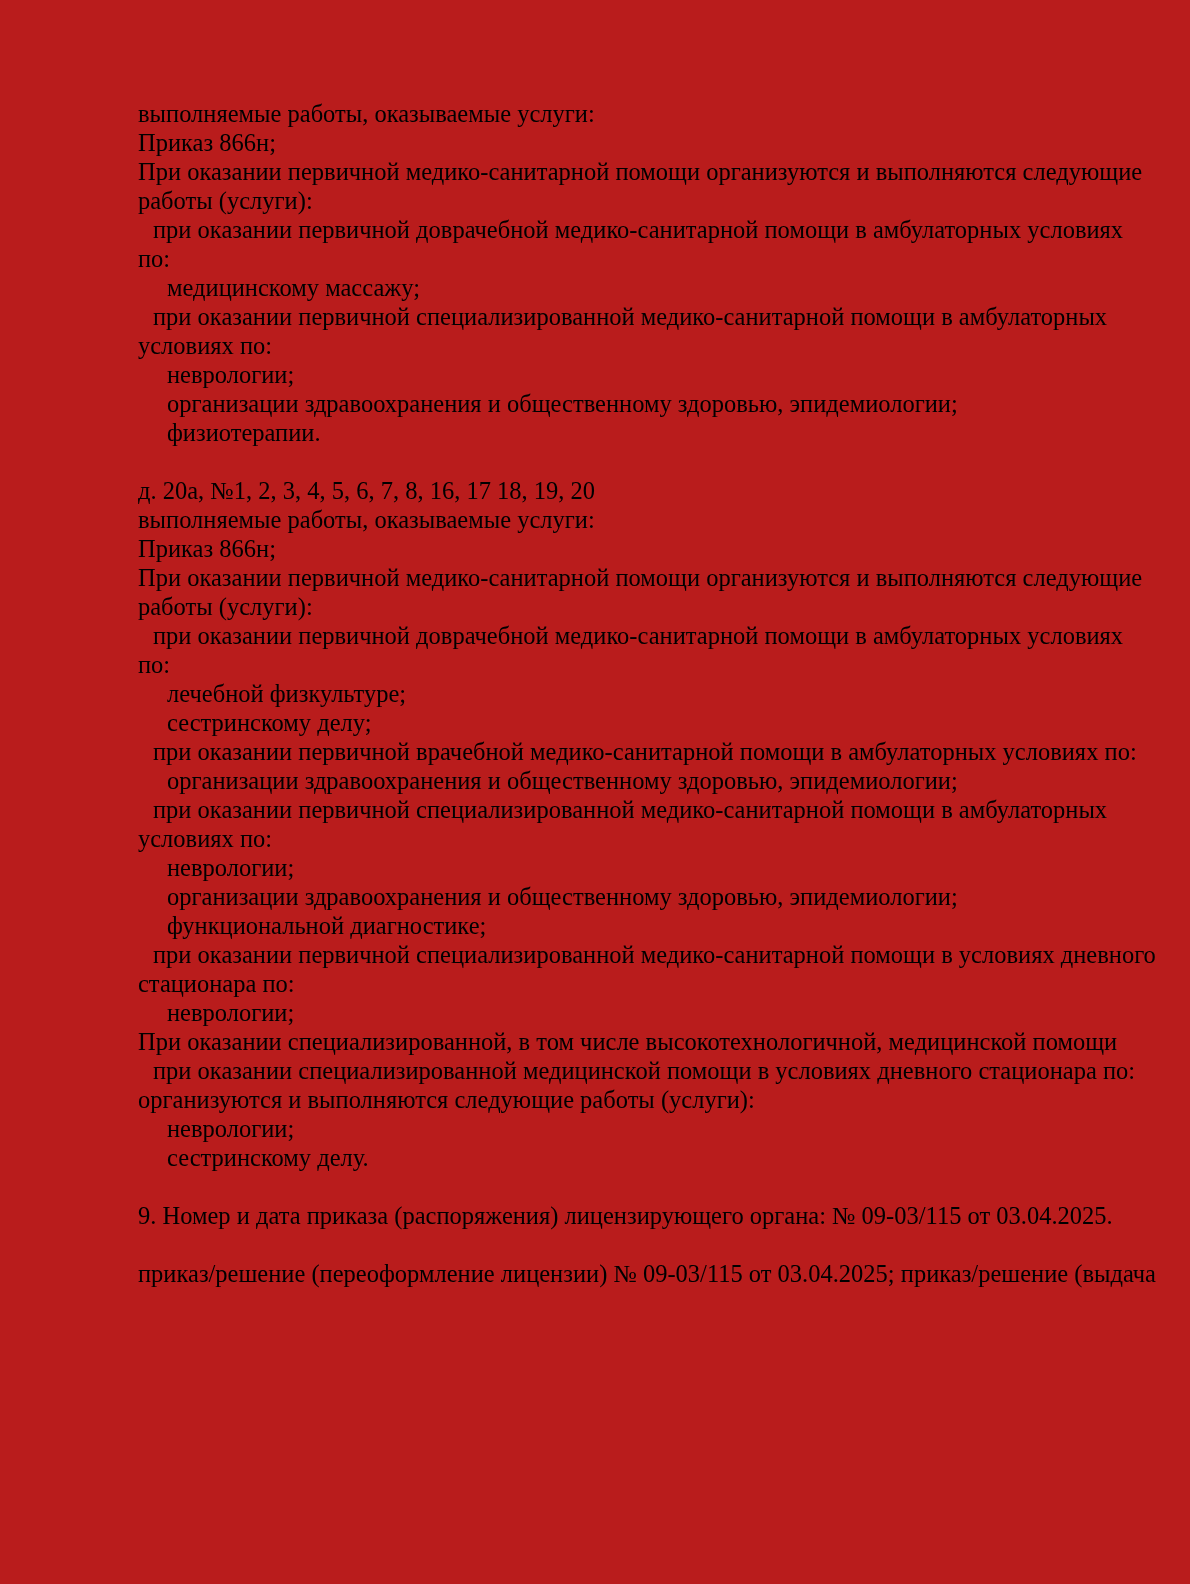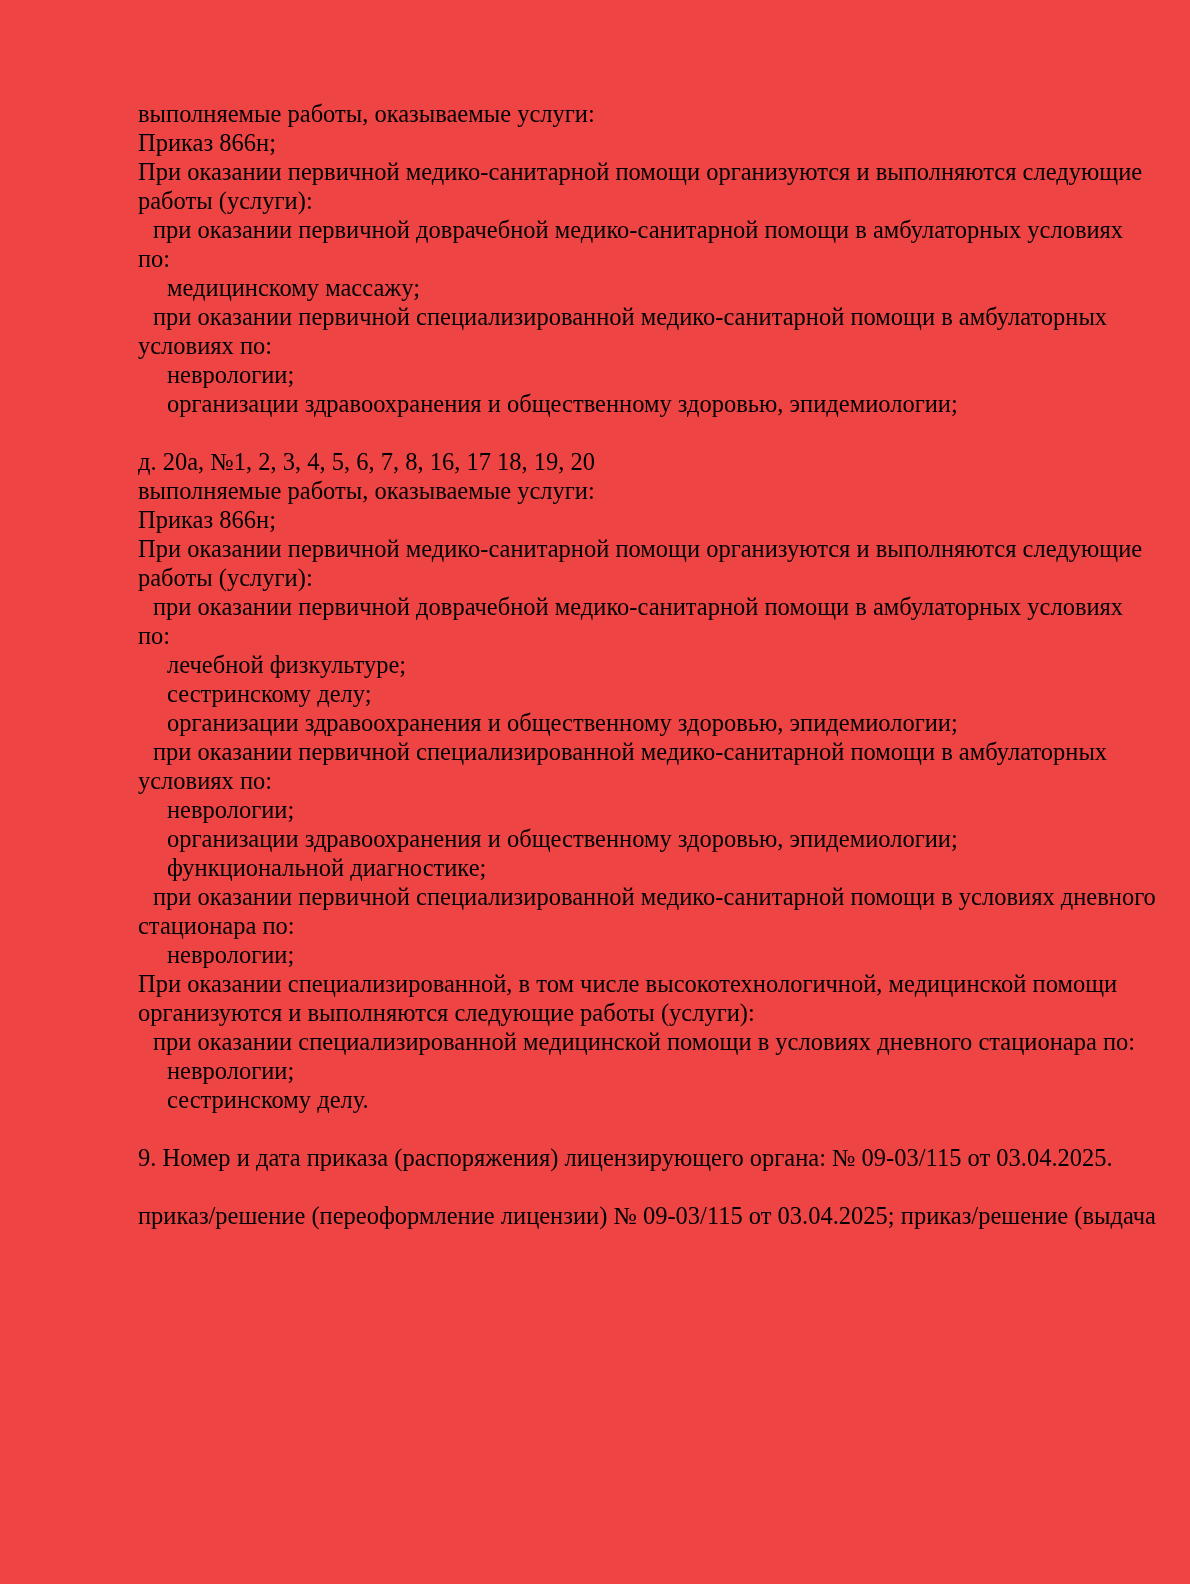--- a/index.html
+++ b/index.html
@@ -12,7 +12,7 @@
     position: relative;
     width: 1190px;
     height: 1584px;
-    background: #ef4444;
+    background: #b91c1c;
     box-sizing: border-box;
     padding: 99px 80px 0 138px;
     font-family: "Liberation Serif", "DejaVu Serif", serif;

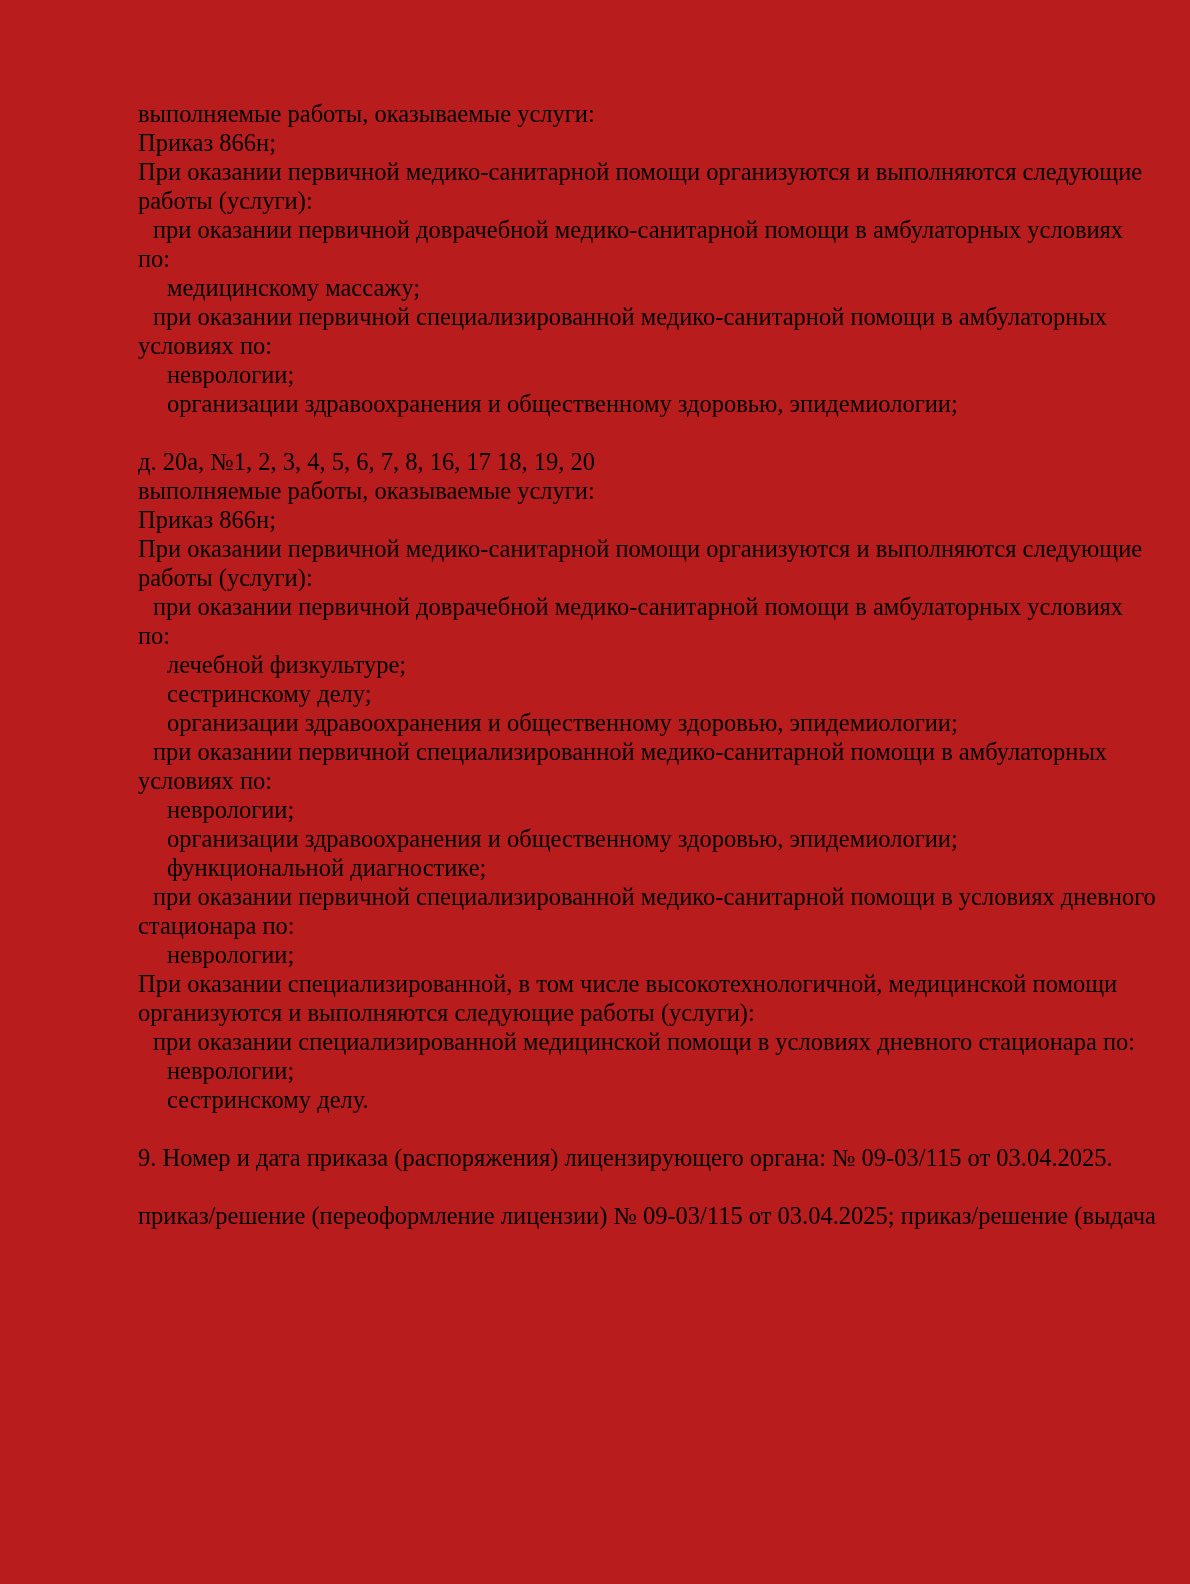--- a/index.html
+++ b/index.html
@@ -45,6 +45,7 @@
       <div class="line indent-0">условиях по:</div>
       <div class="line indent-2">неврологии;</div>
       <div class="line indent-2">организации здравоохранения и общественному здоровью, эпидемиологии;</div>
+      <div class="line indent-2">физиотерапии.</div>
       <div class="line indent-0"></div>
       <div class="line indent-0">д. 20а, №1, 2, 3, 4, 5, 6, 7, 8, 16, 17 18, 19, 20</div>
       <div class="line indent-0">выполняемые работы, оказываемые услуги:</div>

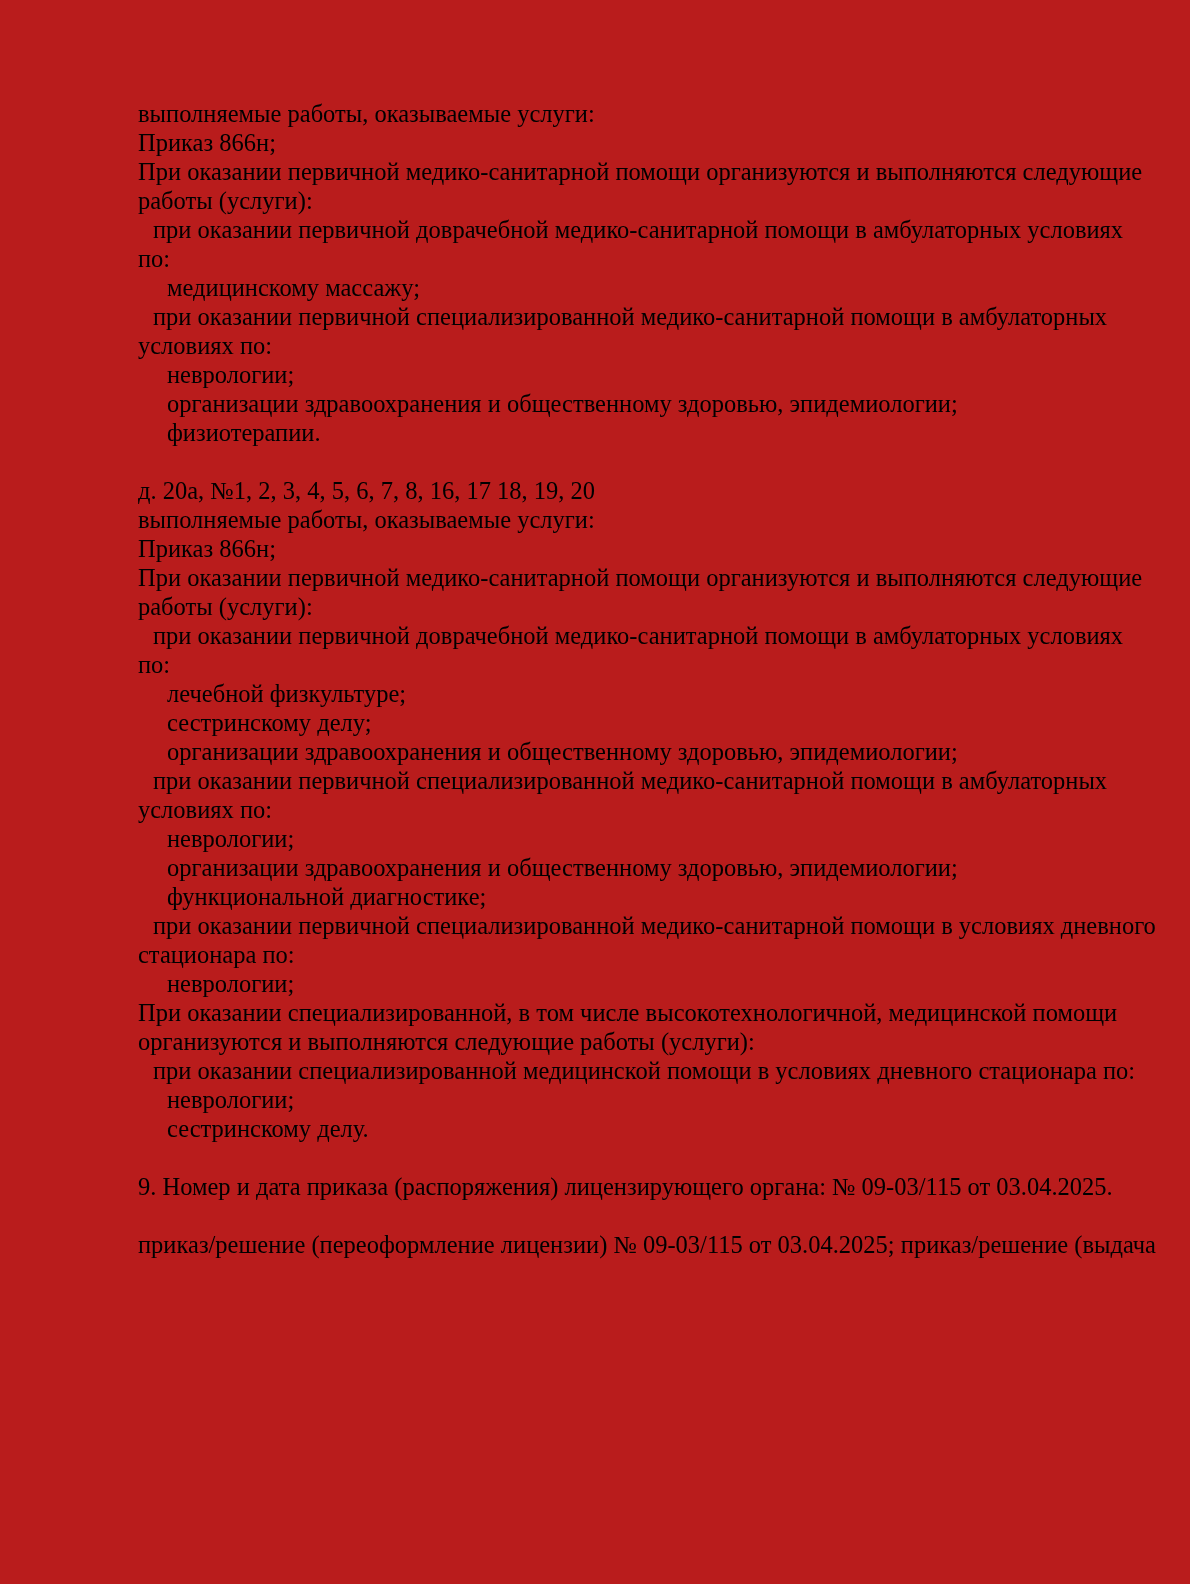--- a/index.html
+++ b/index.html
@@ -56,6 +56,7 @@
       <div class="line indent-0">по:</div>
       <div class="line indent-2">лечебной физкультуре;</div>
       <div class="line indent-2">сестринскому делу;</div>
+      <div class="line indent-1">при оказании первичной врачебной медико-санитарной помощи в амбулаторных условиях по:</div>
       <div class="line indent-2">организации здравоохранения и общественному здоровью, эпидемиологии;</div>
       <div class="line indent-1">при оказании первичной специализированной медико-санитарной помощи в амбулаторных</div>
       <div class="line indent-0">условиях по:</div>

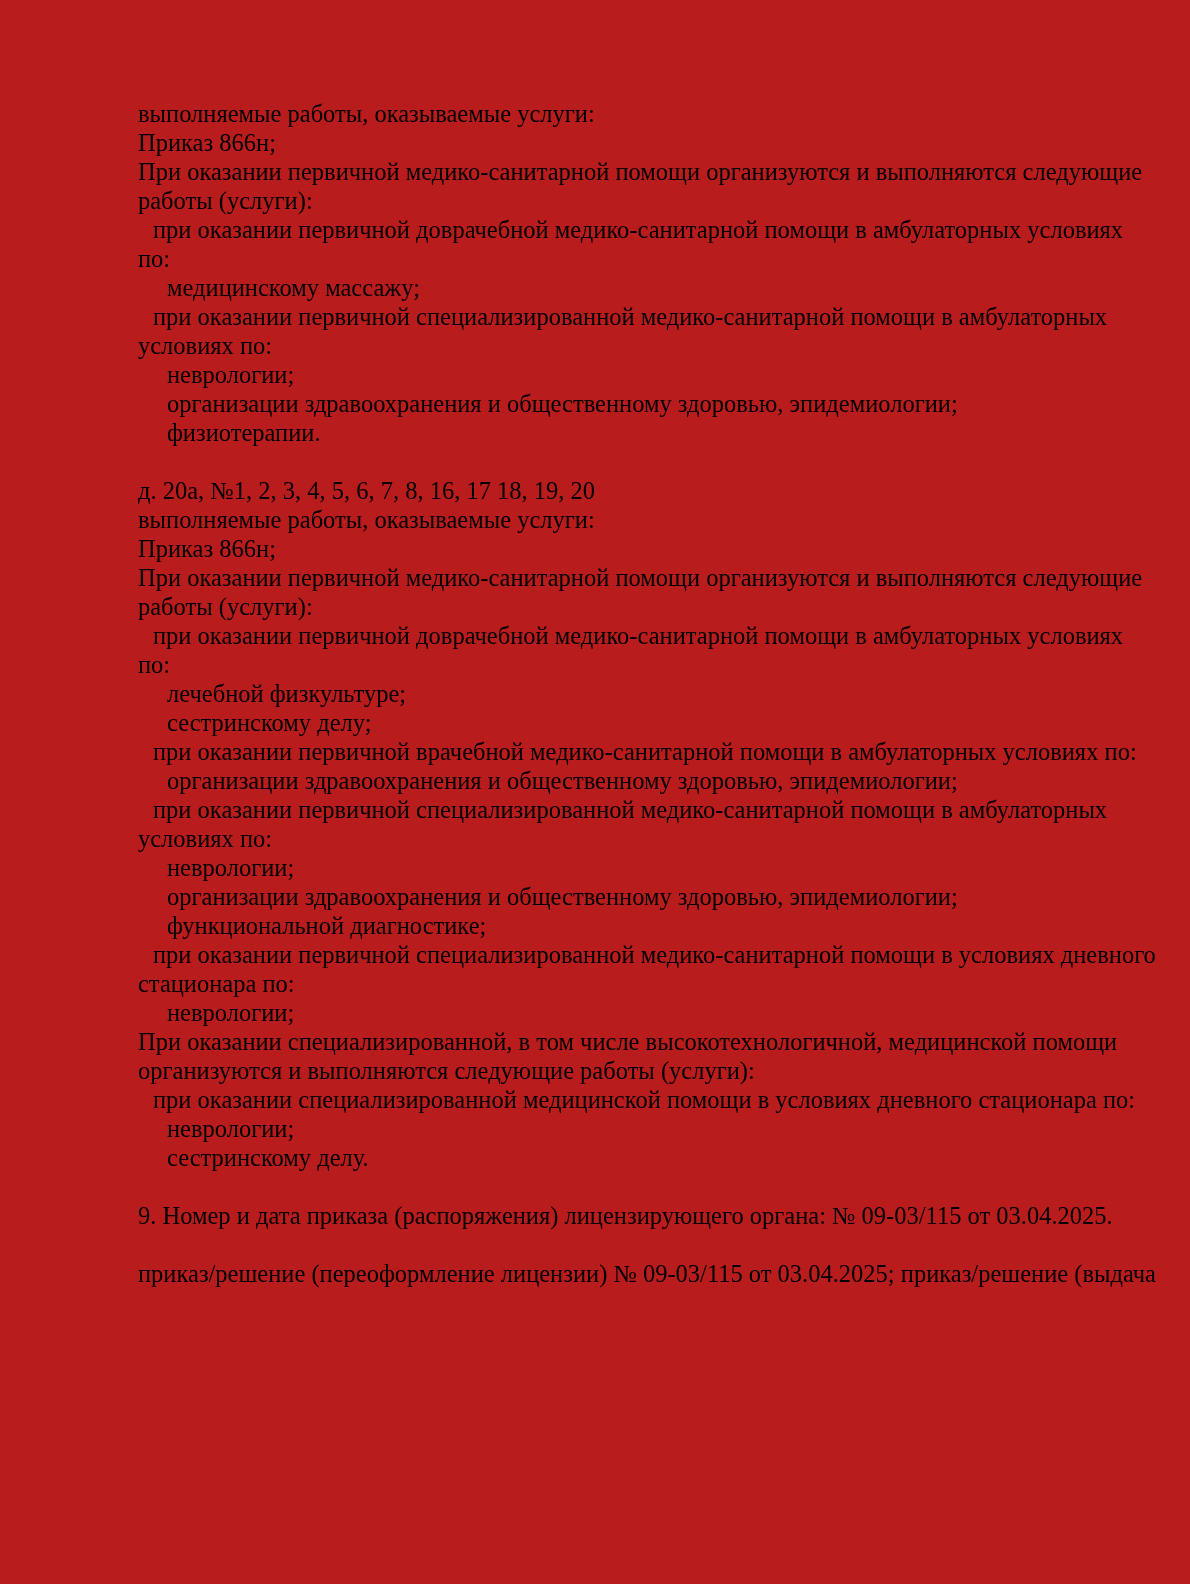--- a/index.html
+++ b/index.html
@@ -67,8 +67,8 @@
       <div class="line indent-0">стационара по:</div>
       <div class="line indent-2">неврологии;</div>
       <div class="line indent-0">При оказании специализированной, в том числе высокотехнологичной, медицинской помощи</div>
+      <div class="line indent-1">при оказании специализированной медицинской помощи в условиях дневного стационара по:</div>
       <div class="line indent-0">организуются и выполняются следующие работы (услуги):</div>
-      <div class="line indent-1">при оказании специализированной медицинской помощи в условиях дневного стационара по:</div>
       <div class="line indent-2">неврологии;</div>
       <div class="line indent-2">сестринскому делу.</div>
       <div class="line indent-0"></div>

